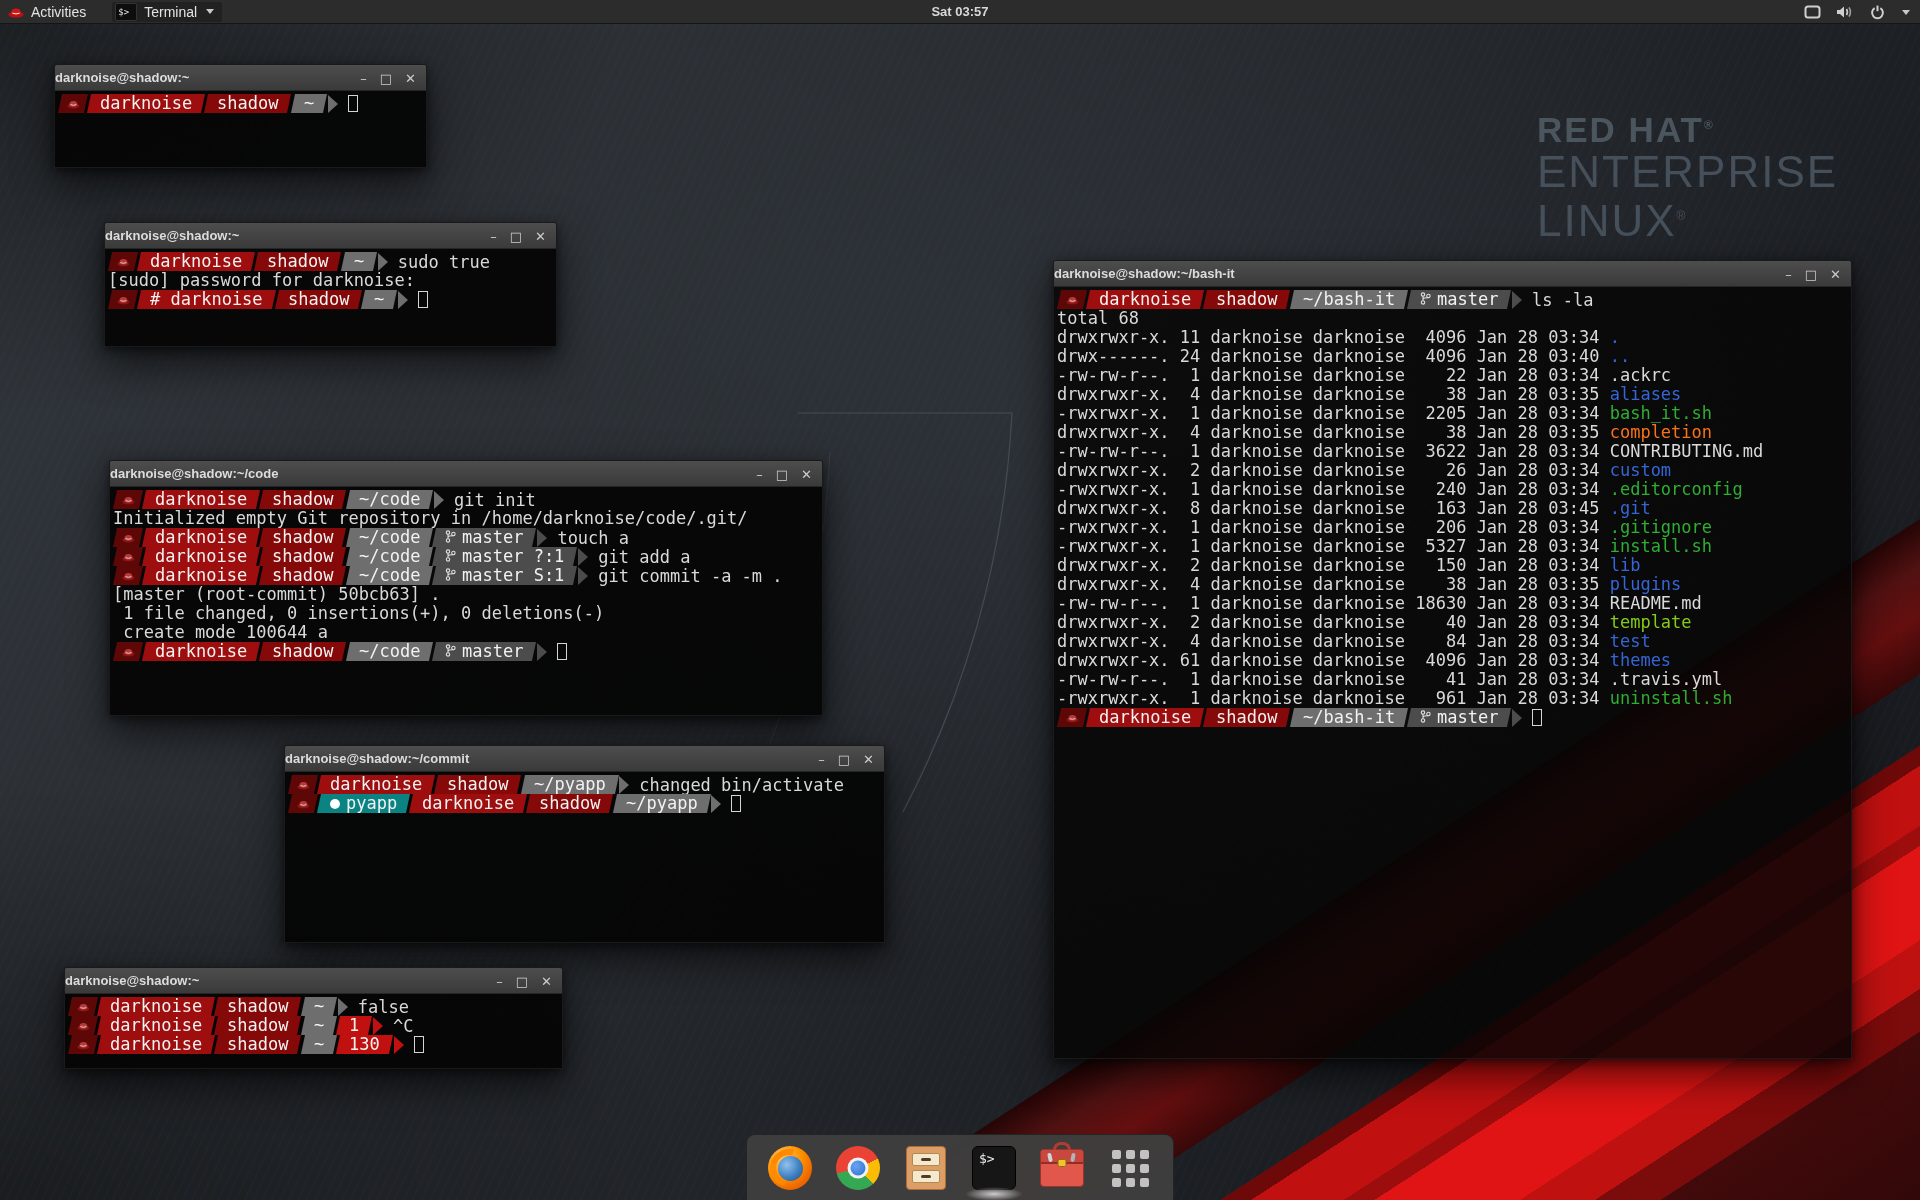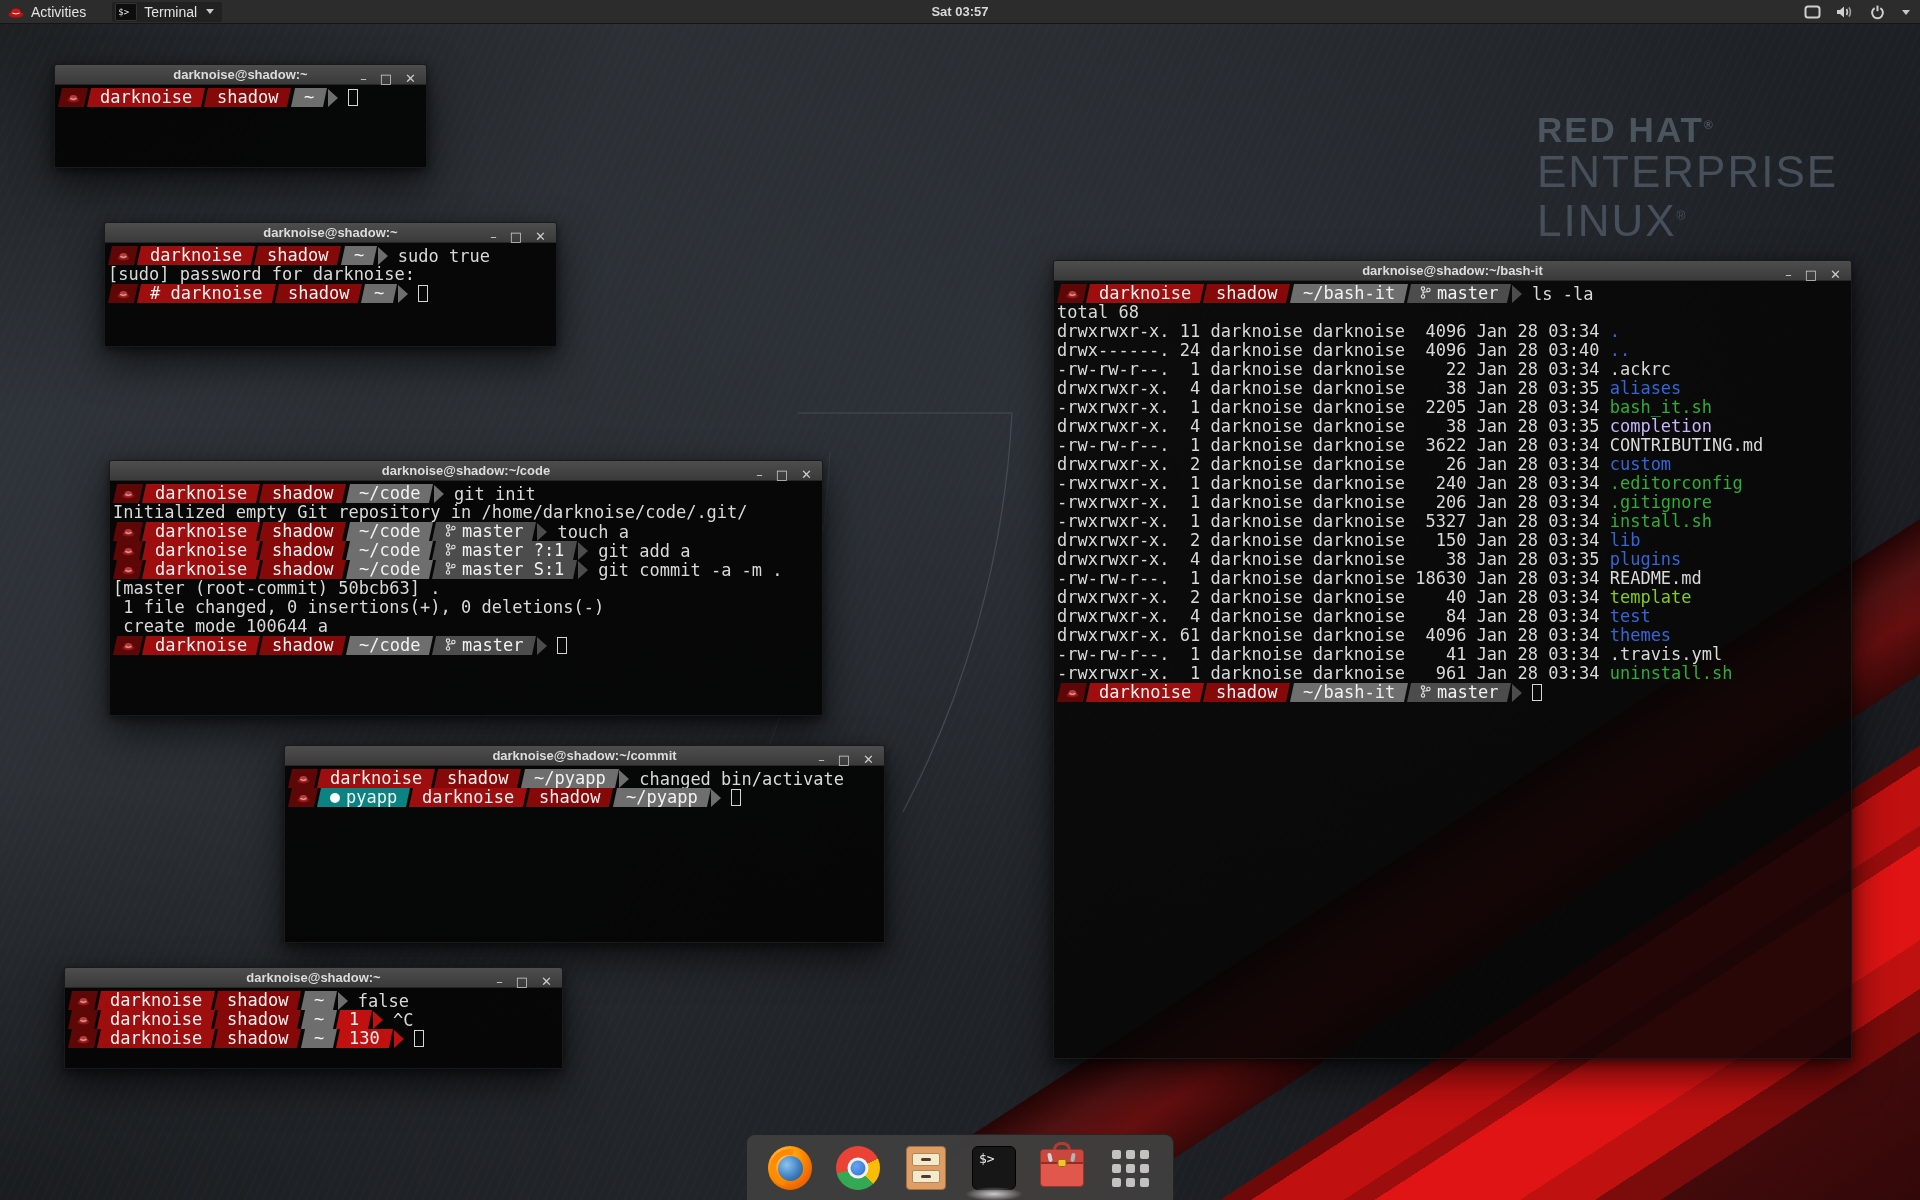--- a/index.html
+++ b/index.html
@@ -92,8 +92,8 @@
   
   .twin { position:absolute; z-index:10; border:1px solid #1a1a1a; border-radius:2px;
     box-shadow:0 16px 38px rgba(0,0,0,.62), 0 3px 10px rgba(0,0,0,.5); display:flex; flex-direction:column; }
-  .ttitle { height:20px; flex:none; background:linear-gradient(#4d4d4d,#3a3a3a); border-bottom:1px solid #262626;
-    display:flex; align-items:center; justify-content:center; position:relative;
+  .ttitle { height:26px; flex:none; background:linear-gradient(#4d4d4d,#3a3a3a); border-bottom:1px solid #262626;
+    display:flex; align-items:center; position:relative;
     font-size:13px; font-weight:bold; color:#dcdcdc; border-radius:2px 2px 0 0; }
   .tbtns { position:absolute; right:10px; top:0; height:26px; display:flex; align-items:center; gap:13px;
     color:#cdcdcd; font-weight:normal; }

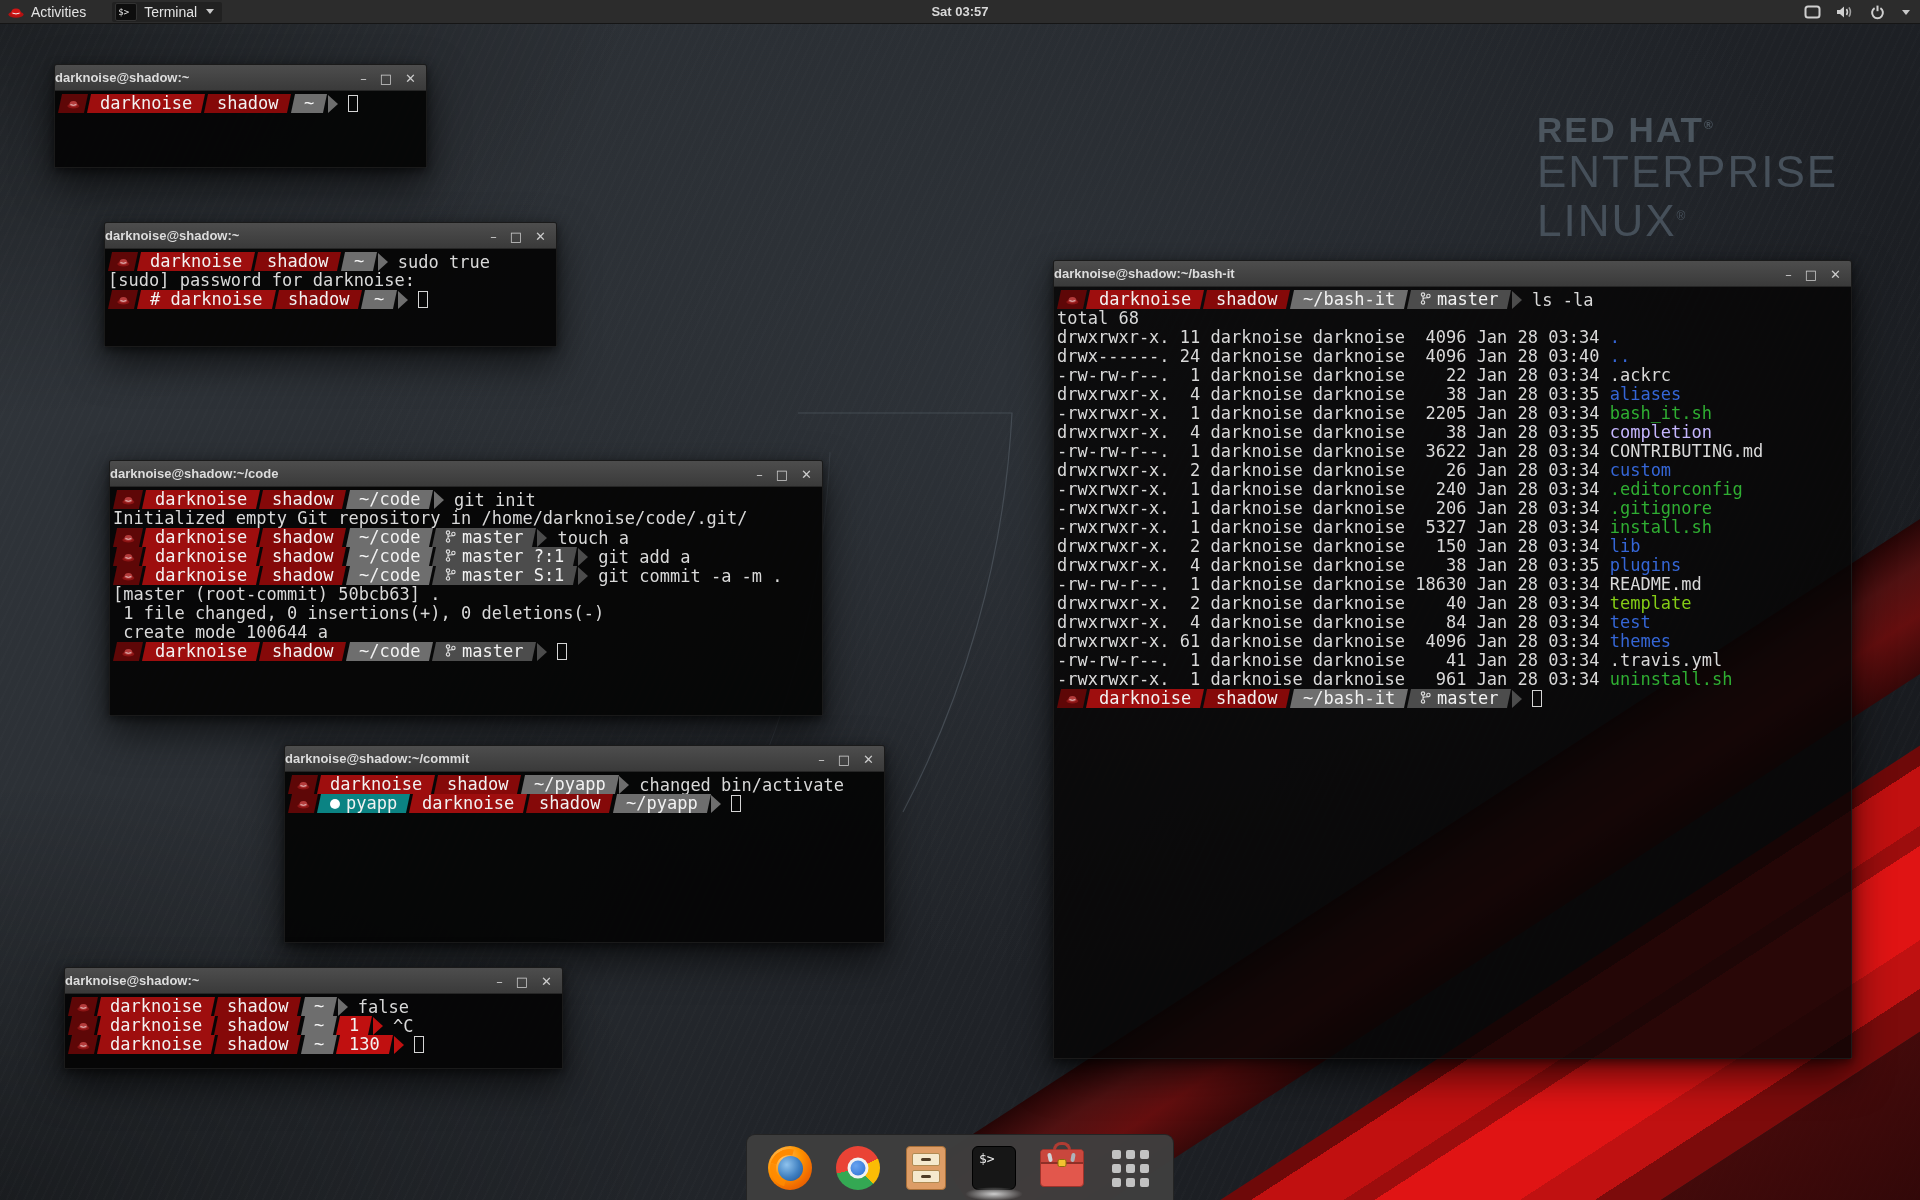--- a/index.html
+++ b/index.html
@@ -313,7 +313,7 @@
         <div class="orow">-rw-rw-r--.  1 darknoise darknoise    22 Jan 28 03:34 <span style="color:#d9d9d9">.ackrc</span></div>
         <div class="orow">drwxrwxr-x.  4 darknoise darknoise    38 Jan 28 03:35 <span style="color:#3566d6">aliases</span></div>
         <div class="orow">-rwxrwxr-x.  1 darknoise darknoise  2205 Jan 28 03:34 <span style="color:#2fae32">bash_it.sh</span></div>
-        <div class="orow">drwxrwxr-x.  4 darknoise darknoise    38 Jan 28 03:35 <span style="color:#c4b5fd">completion</span></div>
+        <div class="orow">drwxrwxr-x.  4 darknoise darknoise    38 Jan 28 03:35 <span style="color:#f97316">completion</span></div>
         <div class="orow">-rw-rw-r--.  1 darknoise darknoise  3622 Jan 28 03:34 <span style="color:#d9d9d9">CONTRIBUTING.md</span></div>
         <div class="orow">drwxrwxr-x.  2 darknoise darknoise    26 Jan 28 03:34 <span style="color:#3566d6">custom</span></div>
         <div class="orow">-rwxrwxr-x.  1 darknoise darknoise   240 Jan 28 03:34 <span style="color:#2fae32">.editorconfig</span></div>

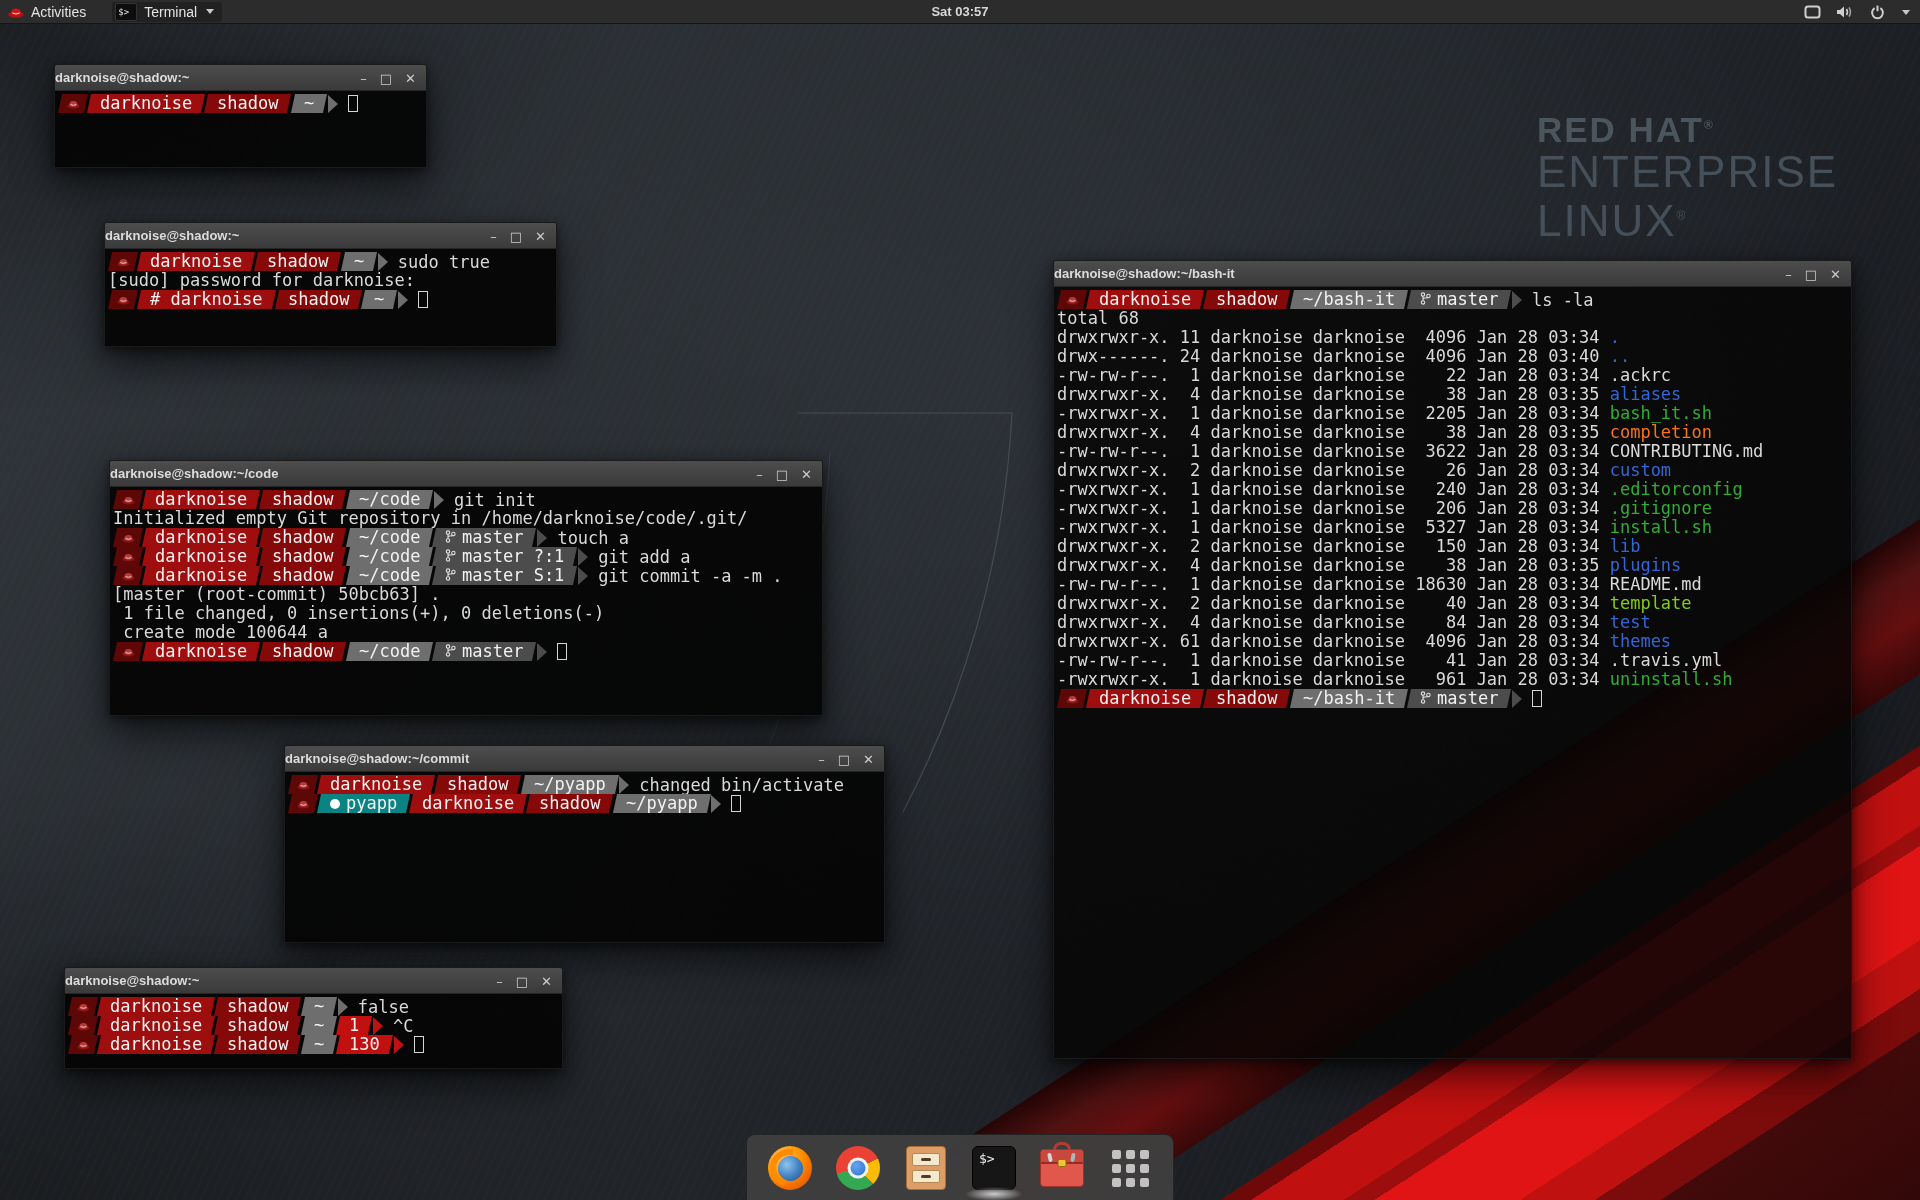--- a/index.html
+++ b/index.html
@@ -317,6 +317,7 @@
         <div class="orow">-rw-rw-r--.  1 darknoise darknoise  3622 Jan 28 03:34 <span style="color:#d9d9d9">CONTRIBUTING.md</span></div>
         <div class="orow">drwxrwxr-x.  2 darknoise darknoise    26 Jan 28 03:34 <span style="color:#3566d6">custom</span></div>
         <div class="orow">-rwxrwxr-x.  1 darknoise darknoise   240 Jan 28 03:34 <span style="color:#2fae32">.editorconfig</span></div>
+        <div class="orow">drwxrwxr-x.  8 darknoise darknoise   163 Jan 28 03:45 <span style="color:#3566d6">.git</span></div>
         <div class="orow">-rwxrwxr-x.  1 darknoise darknoise   206 Jan 28 03:34 <span style="color:#2fae32">.gitignore</span></div>
         <div class="orow">-rwxrwxr-x.  1 darknoise darknoise  5327 Jan 28 03:34 <span style="color:#2fae32">install.sh</span></div>
         <div class="orow">drwxrwxr-x.  2 darknoise darknoise   150 Jan 28 03:34 <span style="color:#3566d6">lib</span></div>

